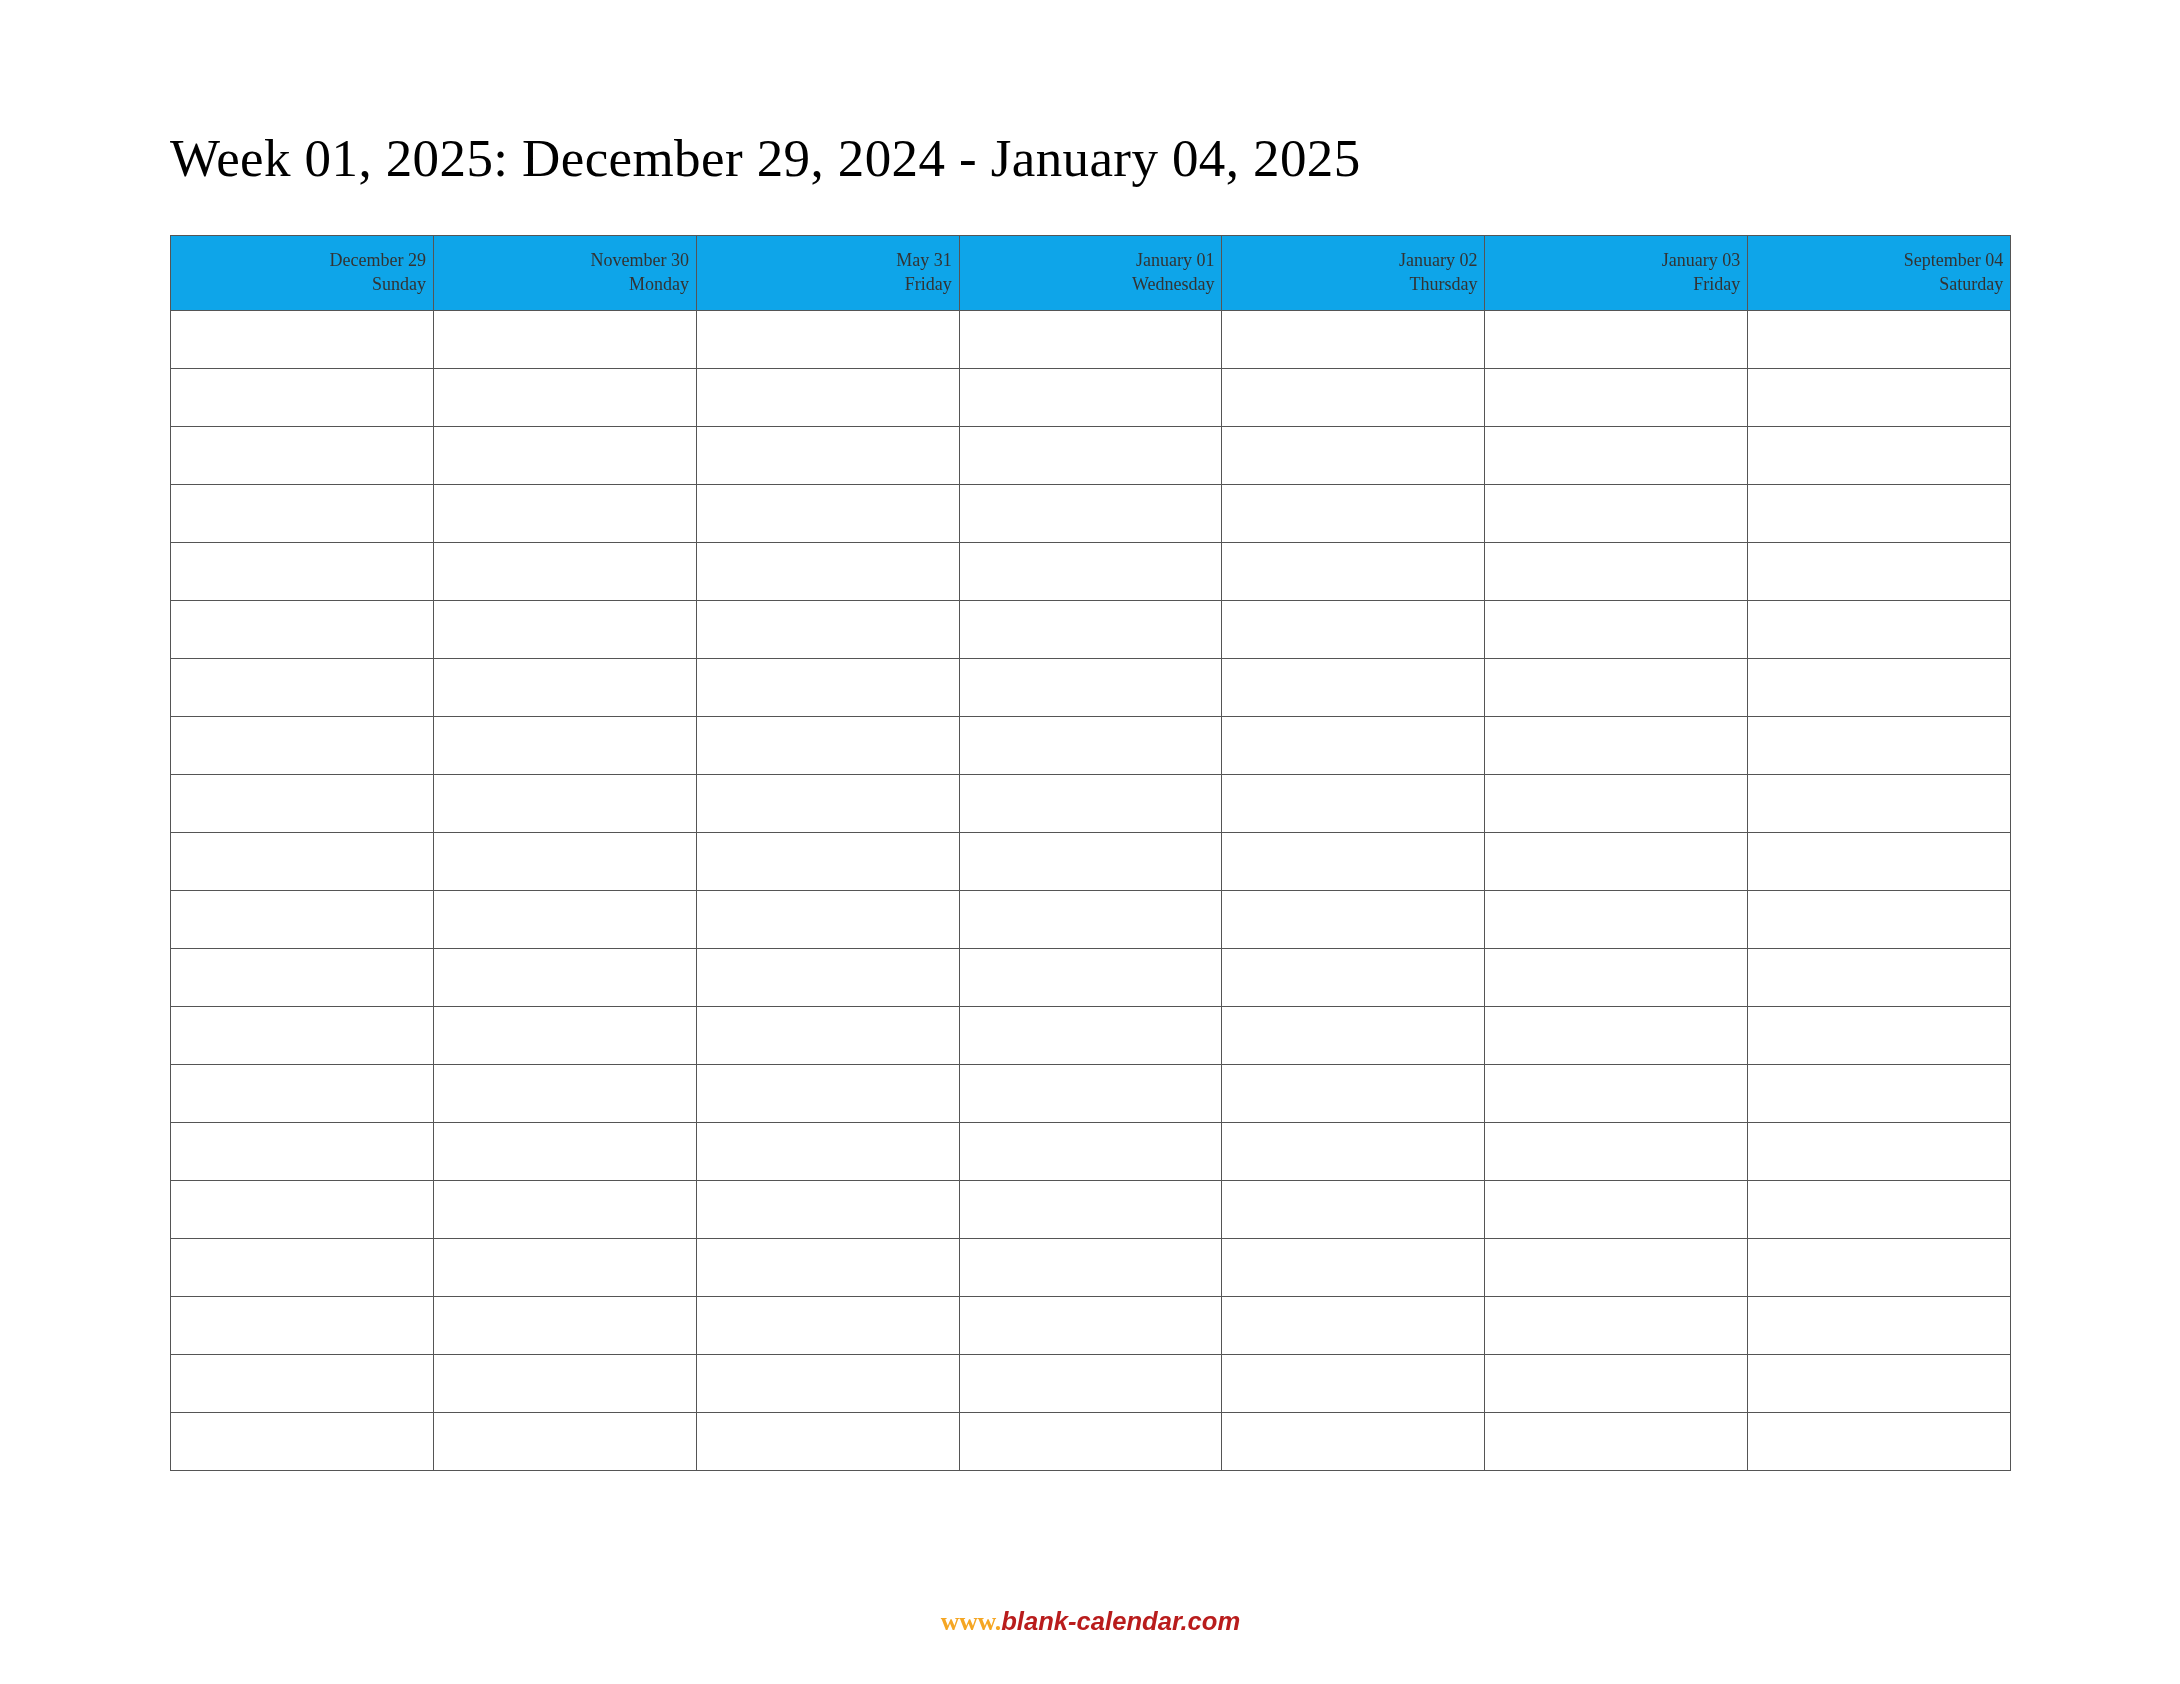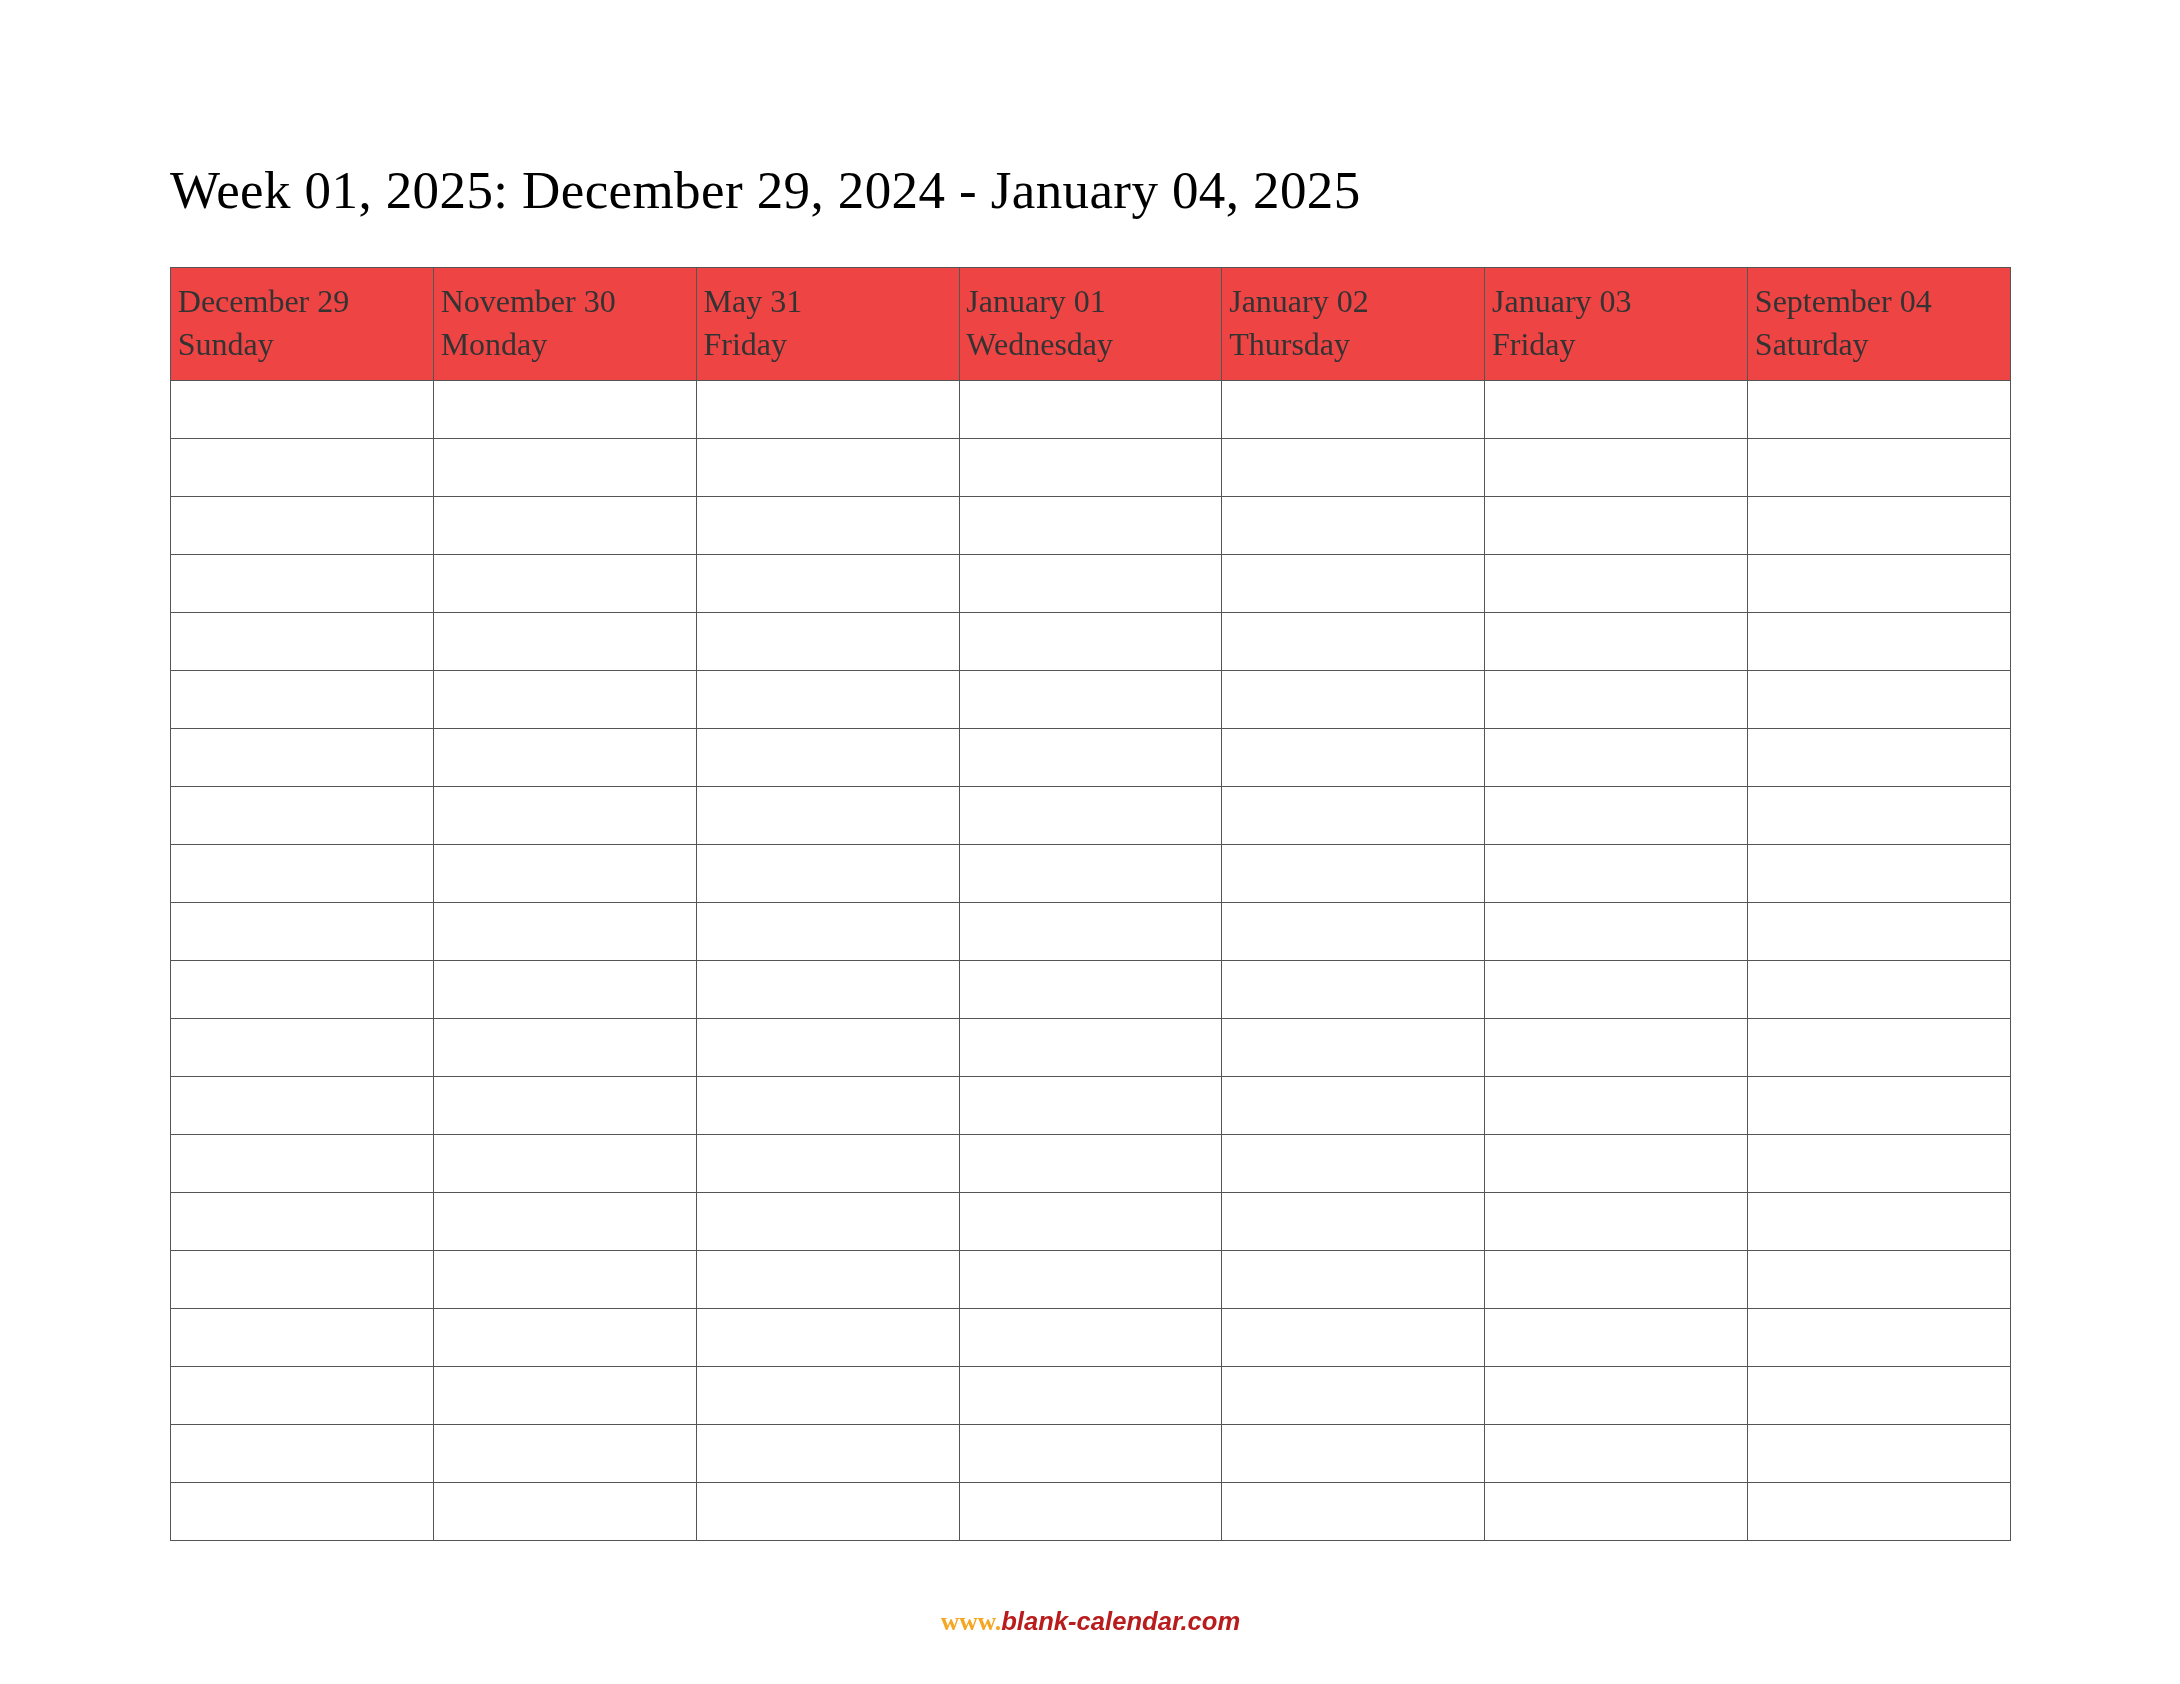--- a/index.html
+++ b/index.html
@@ -21,7 +21,6 @@
       color: #000000;
       margin-bottom: 47px;
       letter-spacing: 0.4px;
-      margin-top: 32px;
     }
     table.calendar {
       width: 100%;

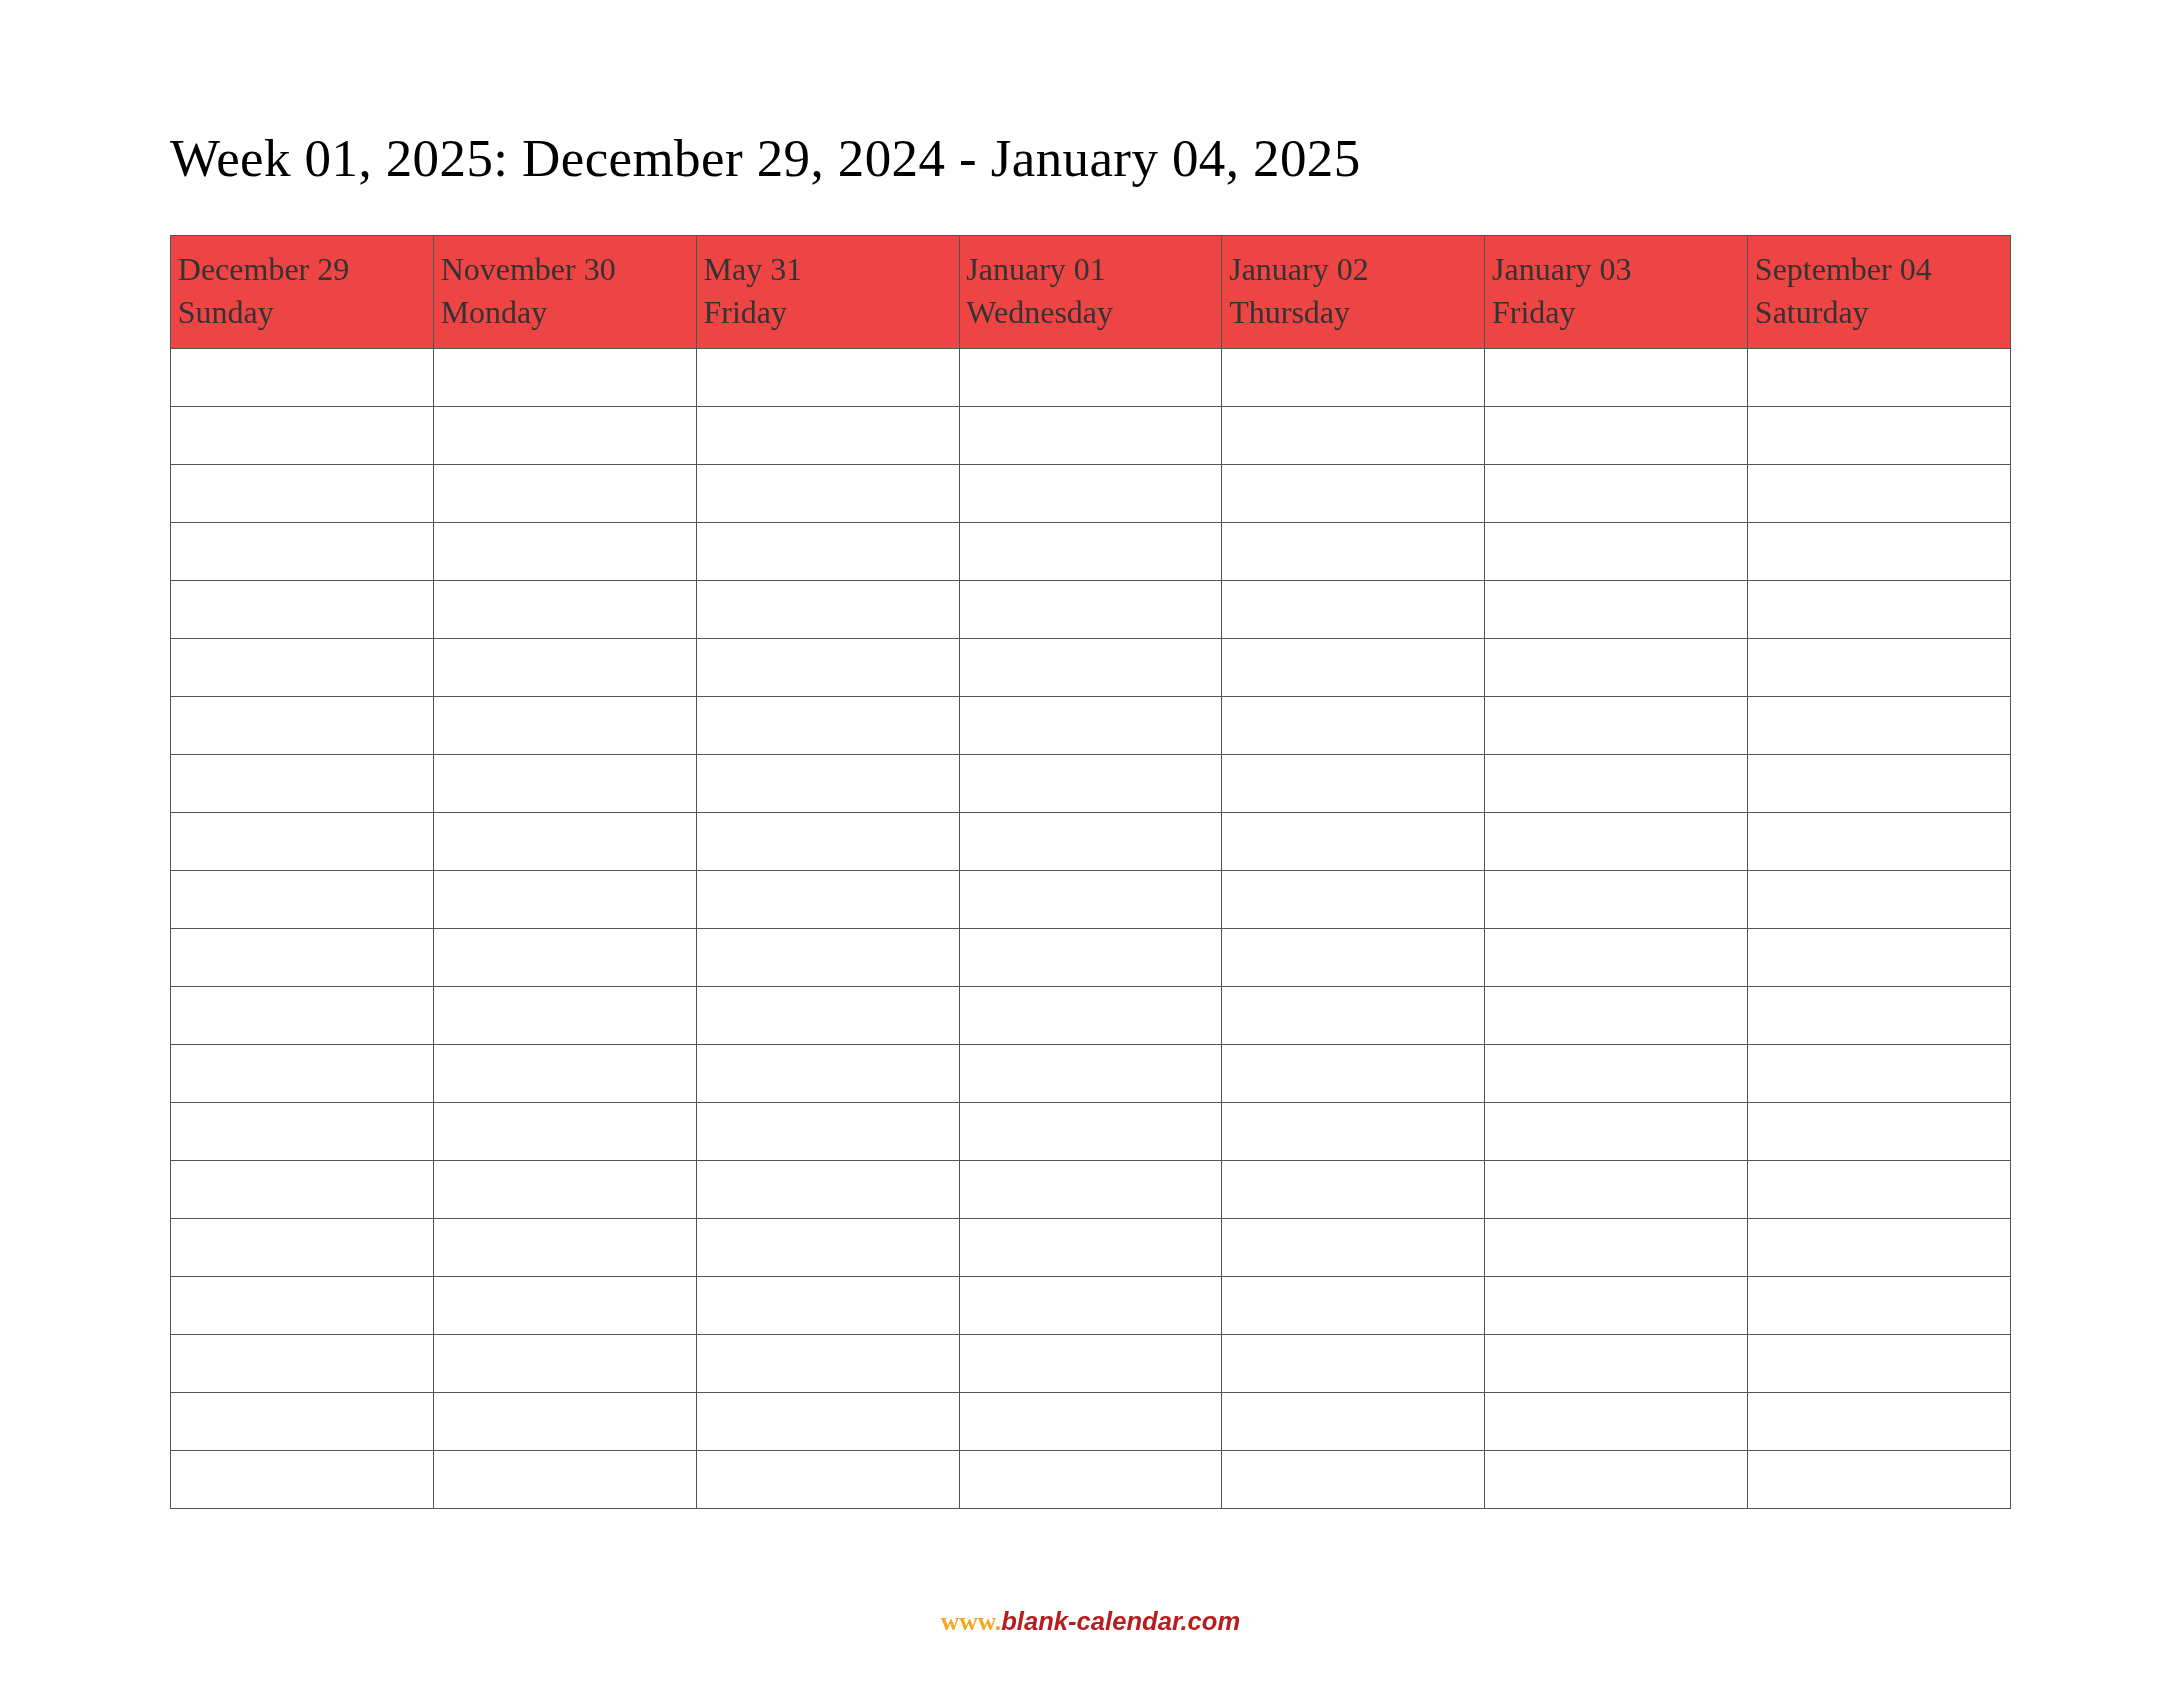--- a/index.html
+++ b/index.html
@@ -28,12 +28,12 @@
       table-layout: fixed;
     }
     table.calendar th {
-      background: #ef4444;
+      background: #0ea5e9;
       border: 0.9px solid #555555;
-      font-size: 32px;
+      font-size: 18px;
       font-weight: 400;
       color: #333333;
-      text-align: left;
+      text-align: right;
       padding: 12px 6.8px 13.6px 6.8px;
       line-height: 1.35;
     }

